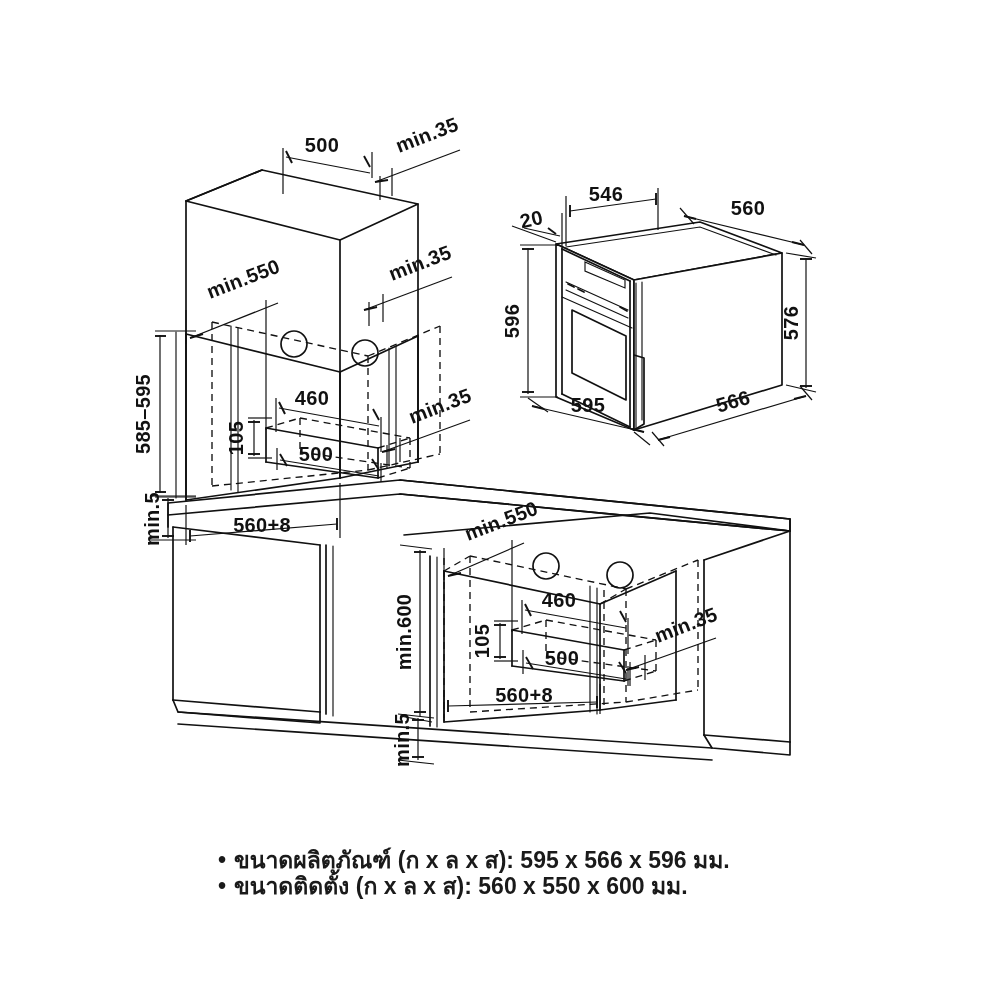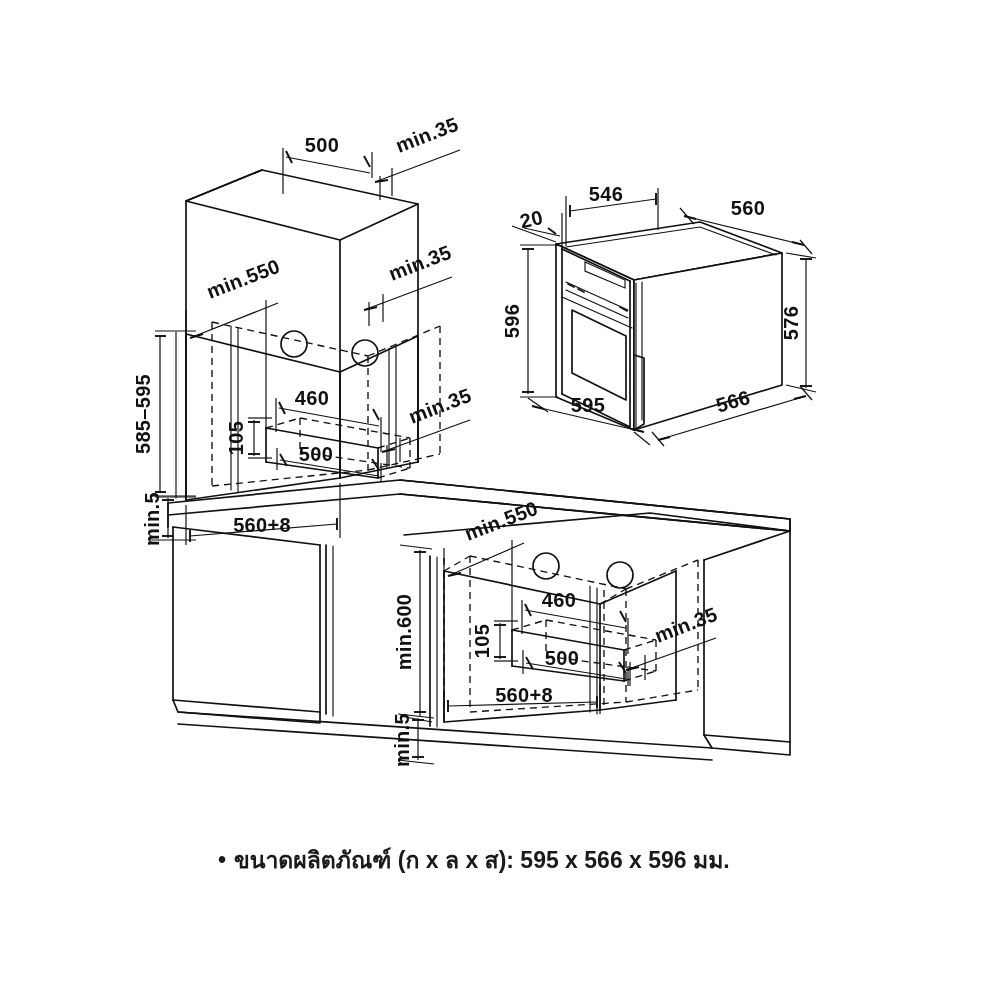--- a/index.html
+++ b/index.html
@@ -411,7 +411,12 @@
     <span class="bullet">•</span><span>ขนาดผลิตภัณฑ์ (ก x ล x ส): 595 x 566 x 596  มม.</span>
   </span>
 </div>
-
+<div class="capt" style="top:868px;">
+  <span class="row">
+    <span class="bullet">•</span><span>ขนาดติดตั้ง (ก x ล x ส): 560 x 550 x 600  มม.</span>
+  </span>
 </div>
 
+</div>
+
 </body></html>

